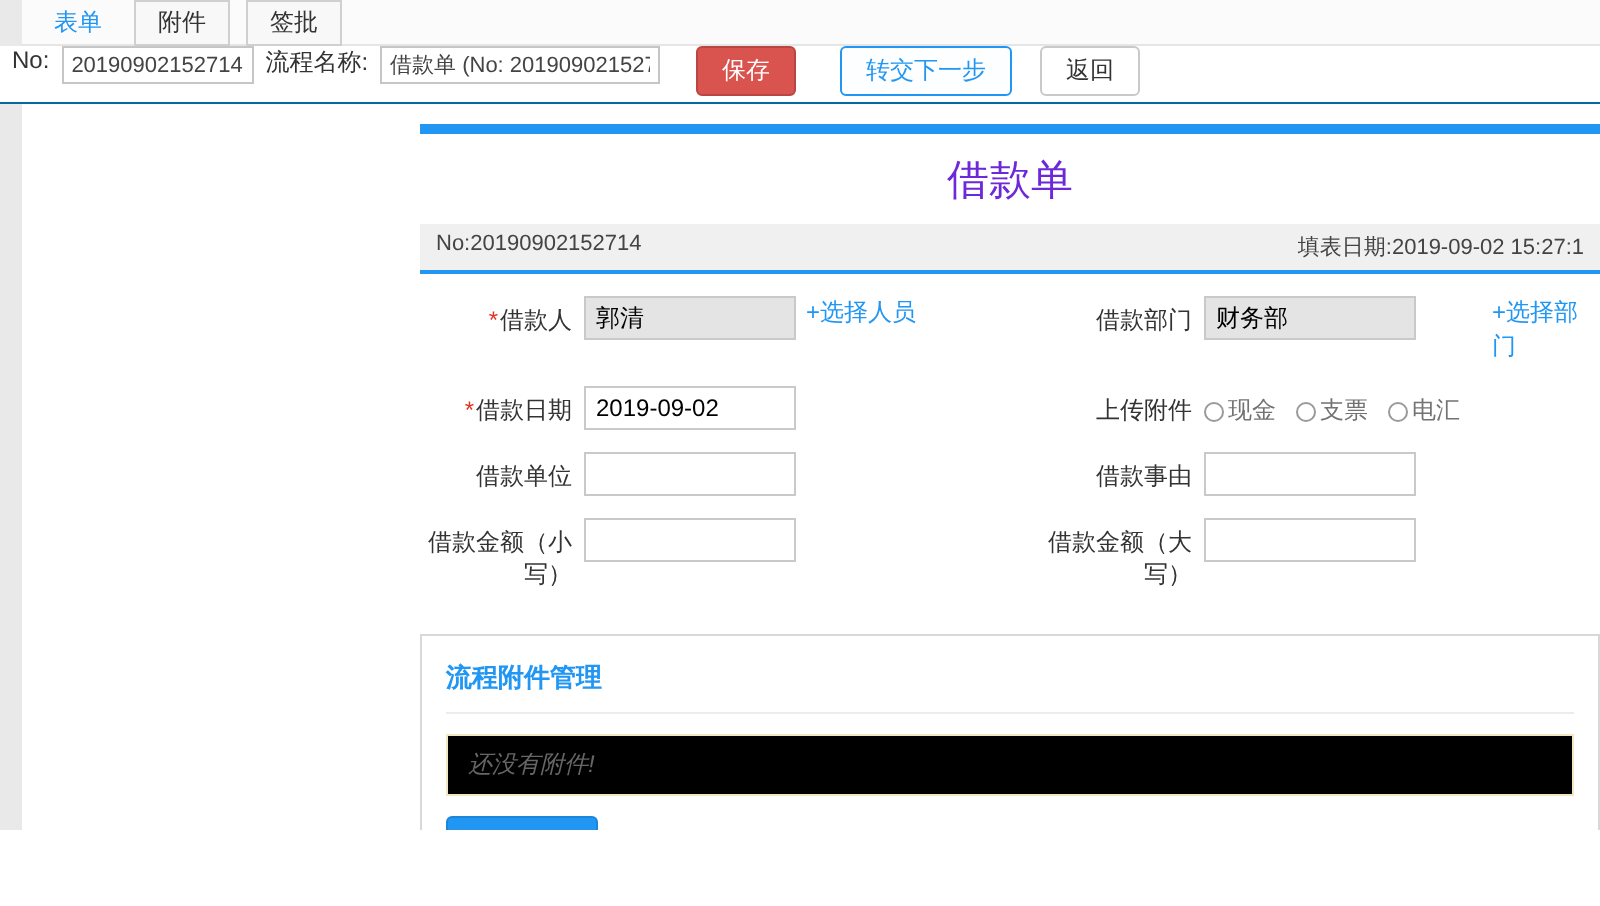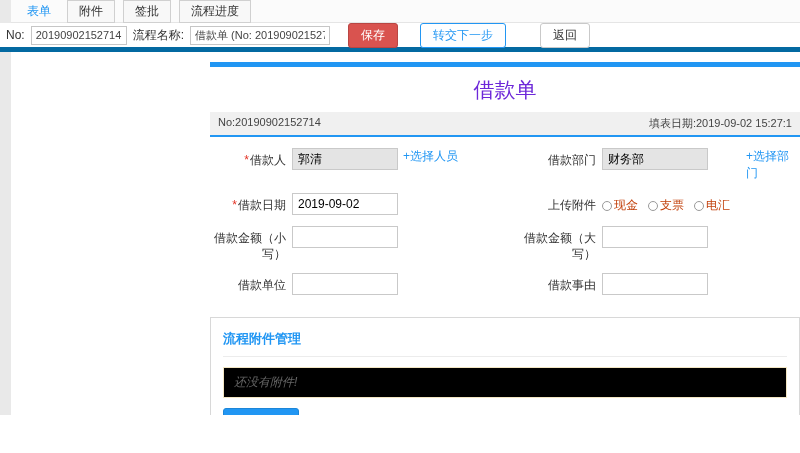--- a/index.html
+++ b/index.html
@@ -76,7 +76,6 @@
     <span class="tab-active" data-name="tab-form">表单</span>
     <span class="tab-btn" data-name="tab-attachments">附件</span>
     <span class="tab-btn" data-name="tab-approval">签批</span>
-    <span class="tab-btn" data-name="tab-progress">流程进度</span>
   </div>
 
   <div class="toolbar" data-name="process-toolbar">

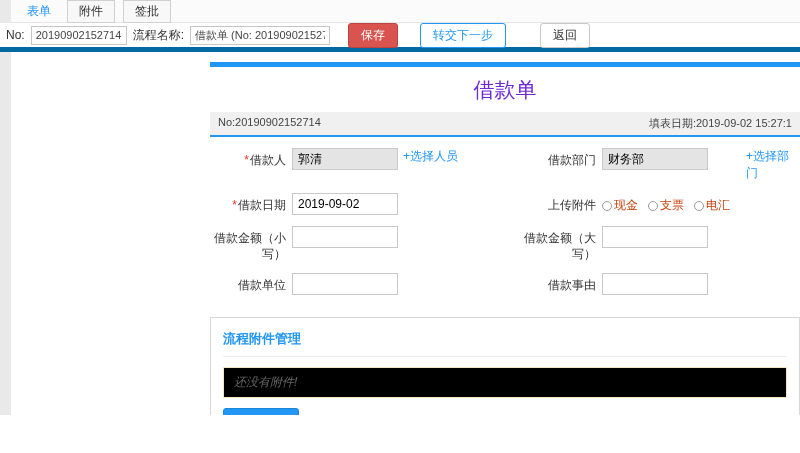--- a/index.html
+++ b/index.html
@@ -20,7 +20,7 @@
 
   
   .toolbar { position:absolute; left:0; top:23px; right:0; height:29px; background:#fff;
-             border-bottom:5px solid #0369a1; display:flex; align-items:center; font-size:12px;
+             border-bottom:1px solid #0369a1; display:flex; align-items:flex-start; font-size:12px;
              color:#333; padding-left:6px; gap:6px; }
   .toolbar input { height:19px; border:1px solid #c6c6c6; font-size:11px; padding:0 4px; color:#444; }
   .no-input { width:96px; }

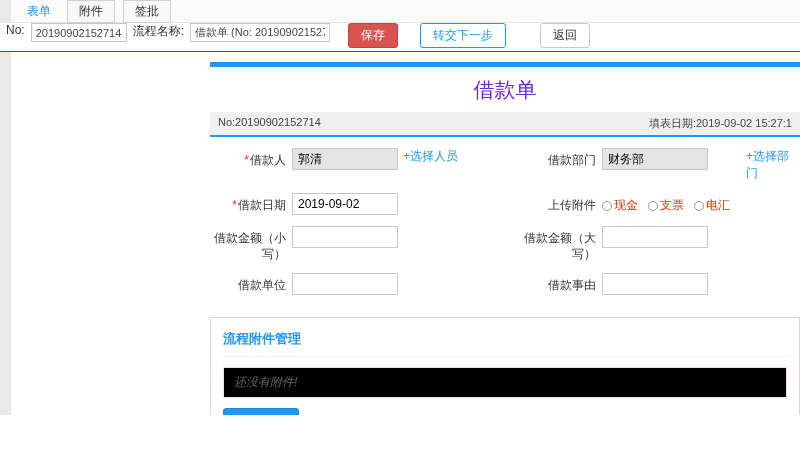--- a/index.html
+++ b/index.html
@@ -28,7 +28,7 @@
   .btn { font-size:12px; padding:3px 12px; border-radius:3px; cursor:pointer; }
   .btn-save { margin-left:12px; background:#d9534f; border:1px solid #b94643; color:#fff; }
   .btn-next { margin-left:16px; background:#fdfeff; border:1px solid #2196f3; color:#2196f3; }
-  .btn-back { margin-left:28px; background:#fff; border:1px solid #c9c9c9; color:#333; }
+  .btn-back { margin-left:8px; background:#fff; border:1px solid #c9c9c9; color:#333; }
 
   
   .main { position:absolute; left:210px; top:62px; width:590px; }

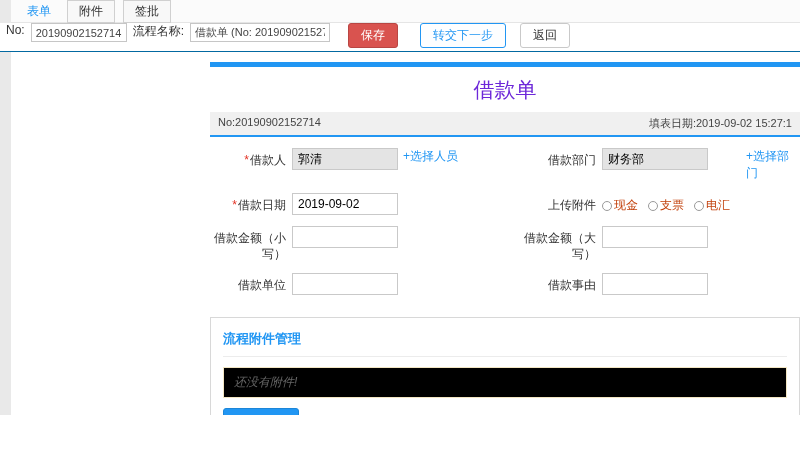--- a/index.html
+++ b/index.html
@@ -48,7 +48,7 @@
   .readonly { background:#e4e4e4; }
   .link { color:#2196f3; font-size:12px; text-decoration:none; cursor:pointer; }
   .req { color:#e33325; margin-right:1px; }
-  .radios { display:flex; gap:10px; align-items:center; color:#c2410c; font-size:12px; padding-top:5px; }
+  .radios { display:flex; gap:10px; align-items:center; color:#737373; font-size:12px; padding-top:5px; }
   .radio-opt { display:flex; align-items:center; gap:2px; cursor:pointer; }
   .radio-circle { width:10px; height:10px; border:1px solid #9a9a9a; border-radius:50%;
                   display:inline-block; background:#fff; }

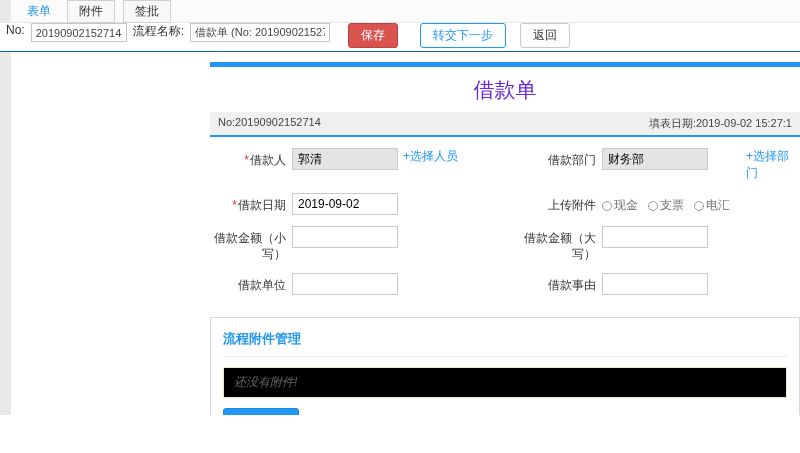--- a/index.html
+++ b/index.html
@@ -134,6 +134,17 @@
         </div>
 
         <div class="frow" data-name="form-row">
+          <div class="flabel" data-name="loan-unit-label">借款单位</div>
+          <div class="fctrl fctrl-l">
+            <input class="finput" type="text" data-name="loan-unit-input" value="" style="">
+          </div>
+          <div class="flabel" data-name="loan-reason-label">借款事由</div>
+          <div class="fctrl fctrl-r">
+            <input class="finput" type="text" data-name="loan-reason-input" value="" style="">
+          </div>
+        </div>
+
+        <div class="frow" data-name="form-row">
           <div class="flabel" data-name="amount-small-label">借款金额（小写）</div>
           <div class="fctrl fctrl-l">
             <input class="finput" type="text" data-name="amount-small-input" value="" style="">
@@ -141,17 +152,6 @@
           <div class="flabel" data-name="amount-big-label">借款金额（大写）</div>
           <div class="fctrl fctrl-r">
             <input class="finput" type="text" data-name="amount-big-input" value="" style="">
-          </div>
-        </div>
-
-        <div class="frow" data-name="form-row">
-          <div class="flabel" data-name="loan-unit-label">借款单位</div>
-          <div class="fctrl fctrl-l">
-            <input class="finput" type="text" data-name="loan-unit-input" value="" style="">
-          </div>
-          <div class="flabel" data-name="loan-reason-label">借款事由</div>
-          <div class="fctrl fctrl-r">
-            <input class="finput" type="text" data-name="loan-reason-input" value="" style="">
           </div>
         </div>
       </div>

